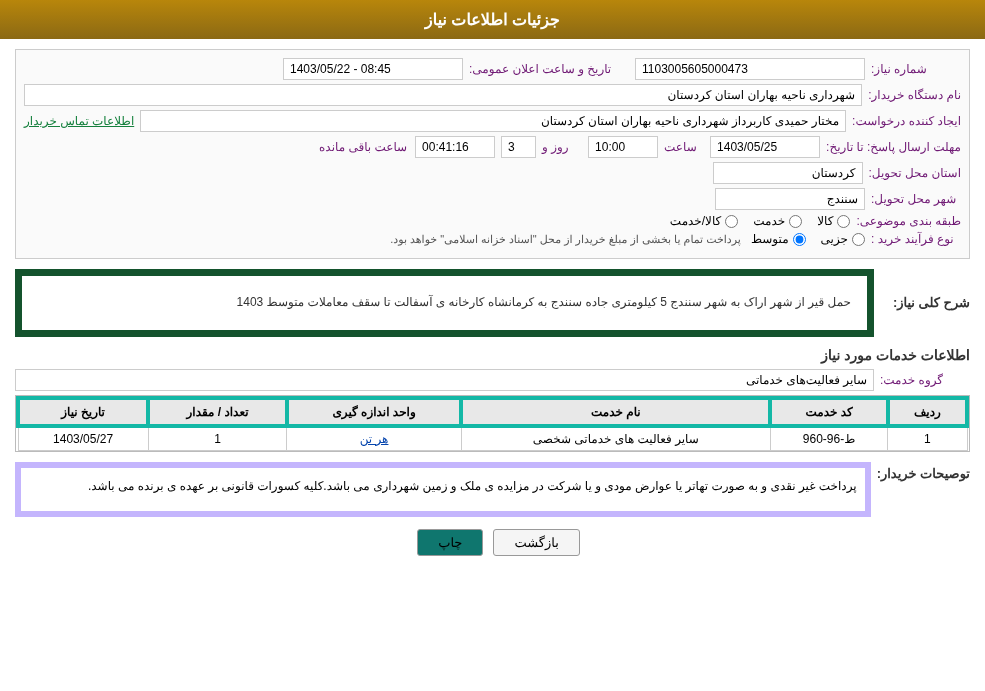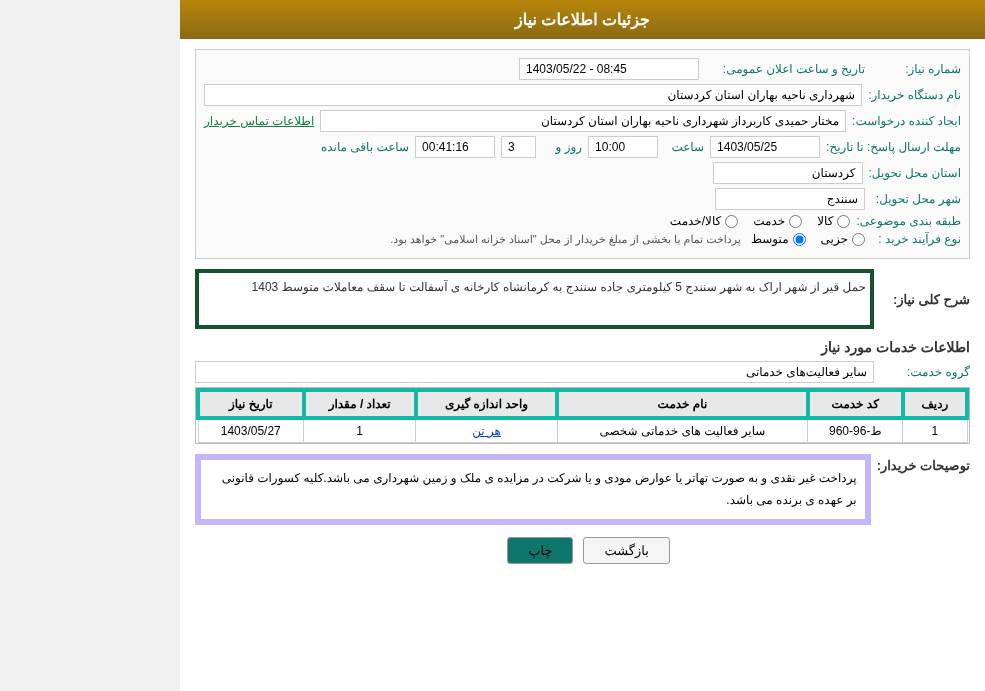--- a/index.html
+++ b/index.html
@@ -12,7 +12,7 @@
       width: 985px;
     }
     .page-wrapper {
-      width: 805px;
+      width: 985px;
       min-height: 691px;
       background: #fff;
     }

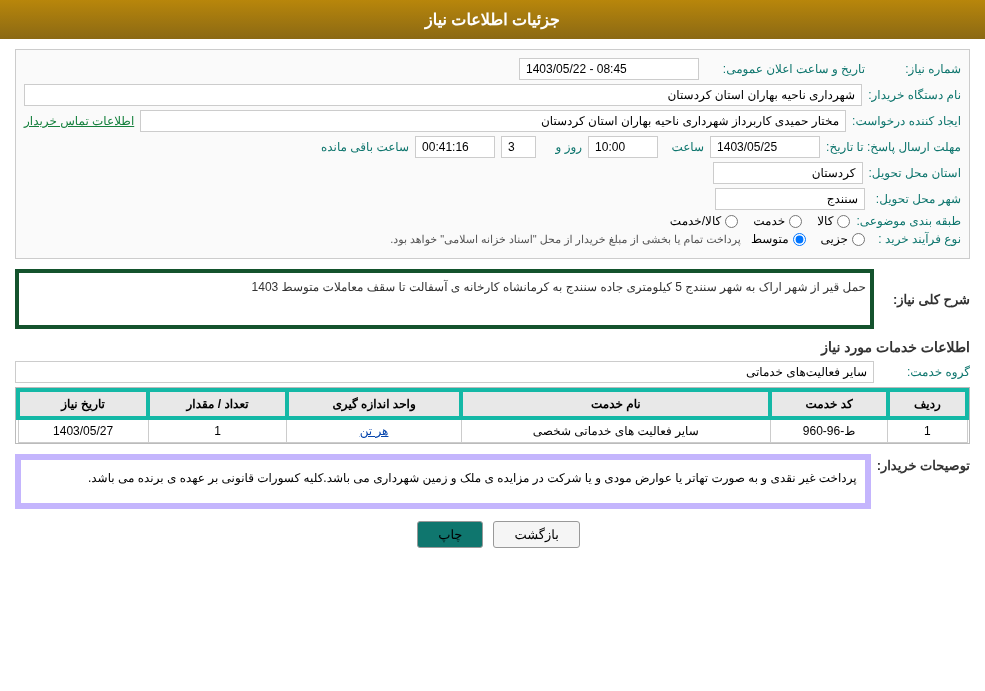--- a/index.html
+++ b/index.html
@@ -150,10 +150,10 @@
     }
     .row-label {
       font-size: 12px;
-      color: #0f766e;
+      color: #701a75;
       white-space: nowrap;
       min-width: 90px;
-      text-align: right;
+      text-align: left;
     }
     .flex-row {
       display: flex;

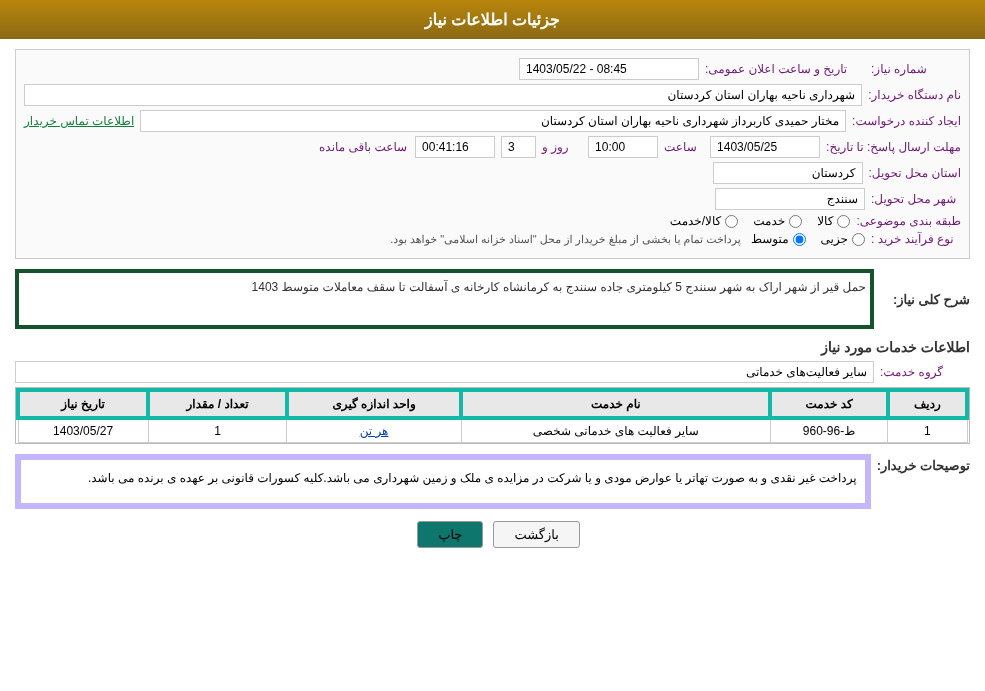--- a/index.html
+++ b/index.html
@@ -186,6 +186,7 @@
 
       <div class="flex-row">
         <span class="row-label">شماره نیاز:</span>
+        <div class="value-box ltr" style="max-width:230px;">1103005605000473</div>
         <span class="row-label" style="min-width:160px;">تاریخ و ساعت اعلان عمومی:</span>
         <div class="value-box ltr" style="max-width:180px;">1403/05/22 - 08:45</div>
       </div>

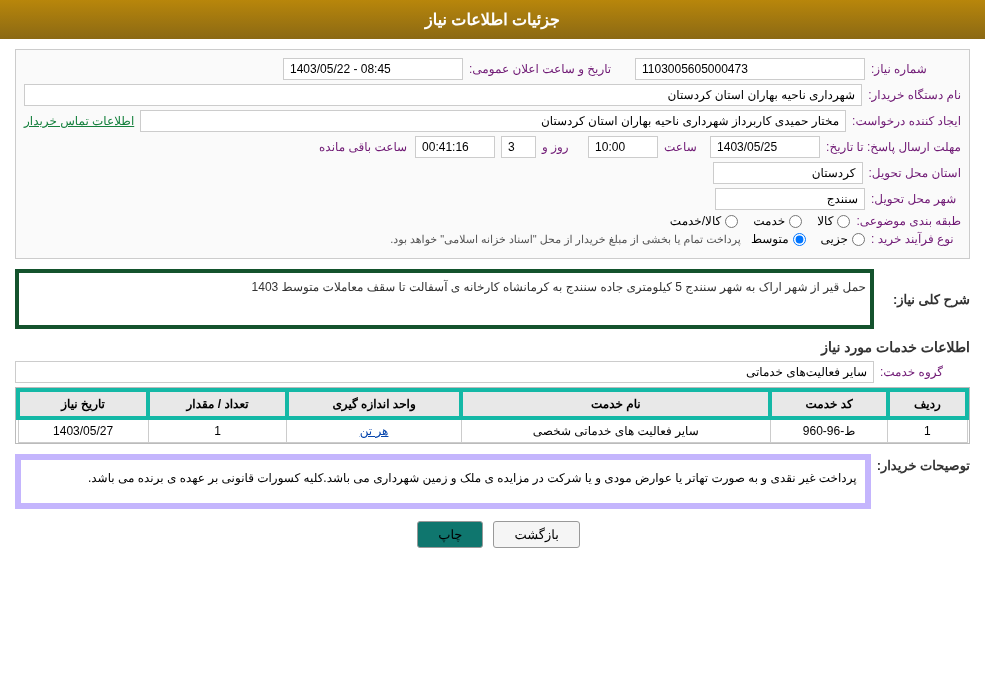--- a/index.html
+++ b/index.html
@@ -74,9 +74,9 @@
       margin: 10px 0 6px 0;
     }
     .description-box {
-      border: 4px solid #14532d;
+      border: 7px solid #14532d;
       background: #fff;
-      padding: 4px;
+      padding: 16px;
       font-size: 12px;
       line-height: 1.8;
       min-height: 60px;

